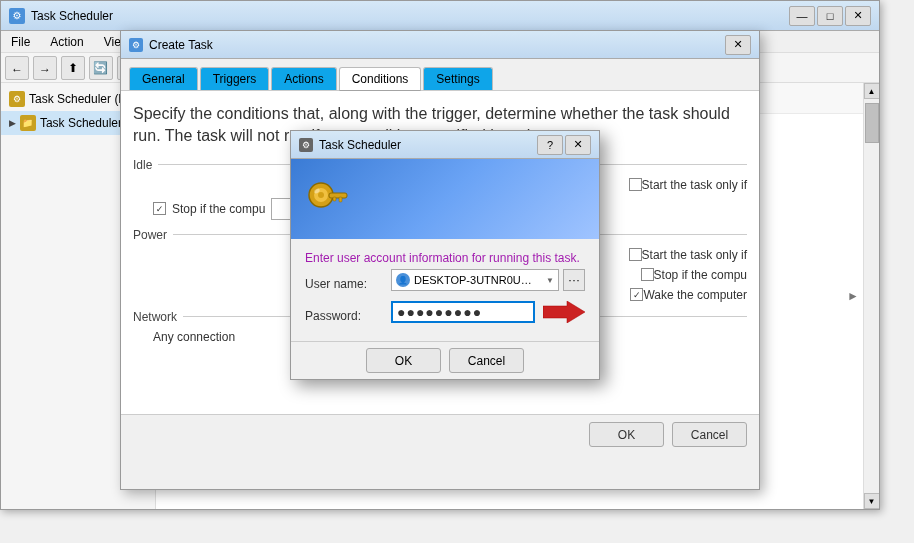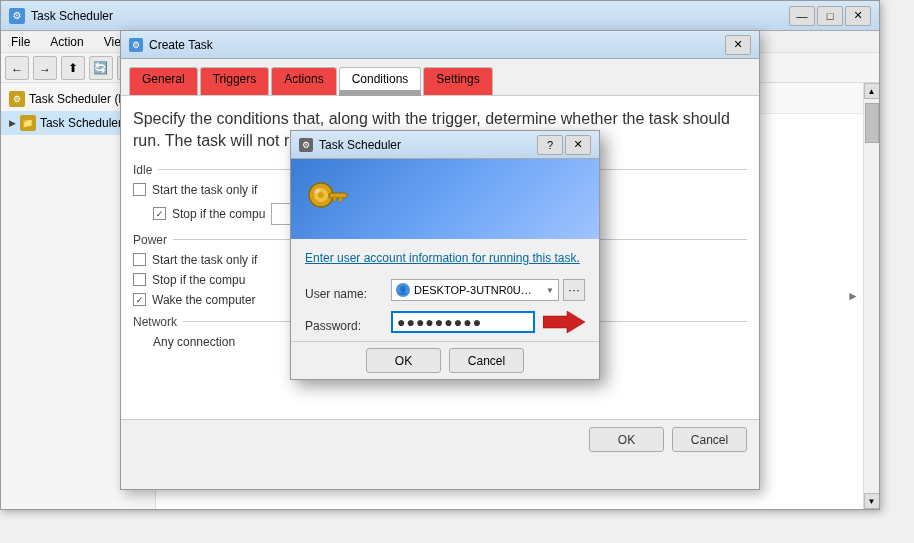--- a/index.html
+++ b/index.html
@@ -205,7 +205,7 @@
       cursor: pointer;
       border: 1px solid #bbb;
       border-bottom: none;
-      background: #ef4444;
+      background: #0ea5e9;
       margin-right: 2px;
       border-radius: 3px 3px 0 0;
     }

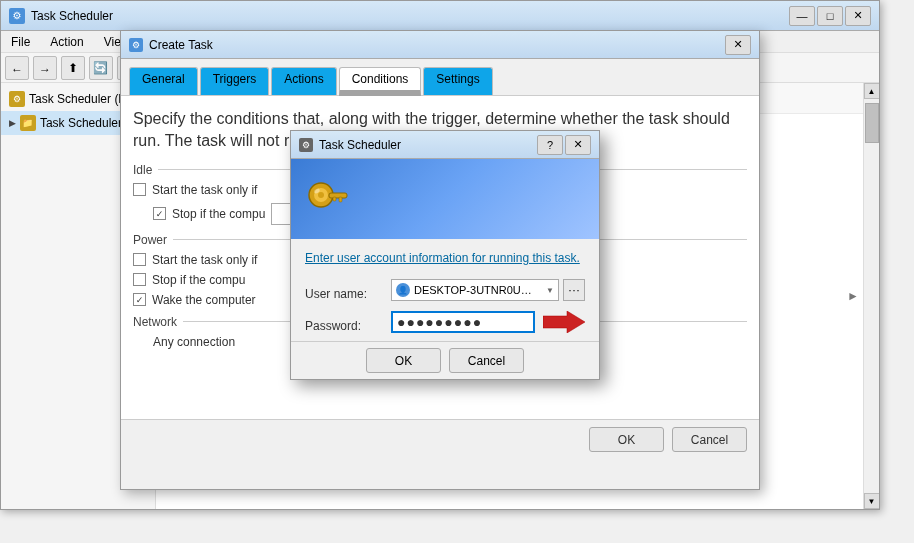--- a/index.html
+++ b/index.html
@@ -211,7 +211,7 @@
     }
     .tab.active {
       background: white;
-      border-bottom: 6px solid #a3a3a3;
+      border-bottom: 1px solid #a3a3a3;
       margin-bottom: -1px;
       z-index: 1;
       font-weight: 500;

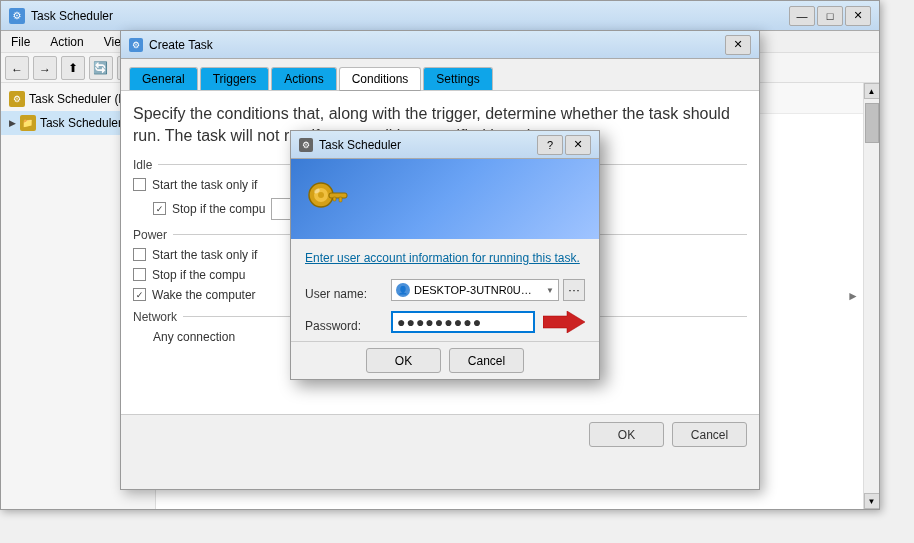--- a/index.html
+++ b/index.html
@@ -236,9 +236,9 @@
     .checkbox-row {
       display: flex;
       align-items: center;
-      gap: 6px;
       margin-bottom: 6px;
       font-size: 12px;
+      justify-content: flex-end;
     }
     .checkbox {
       width: 13px; height: 13px;

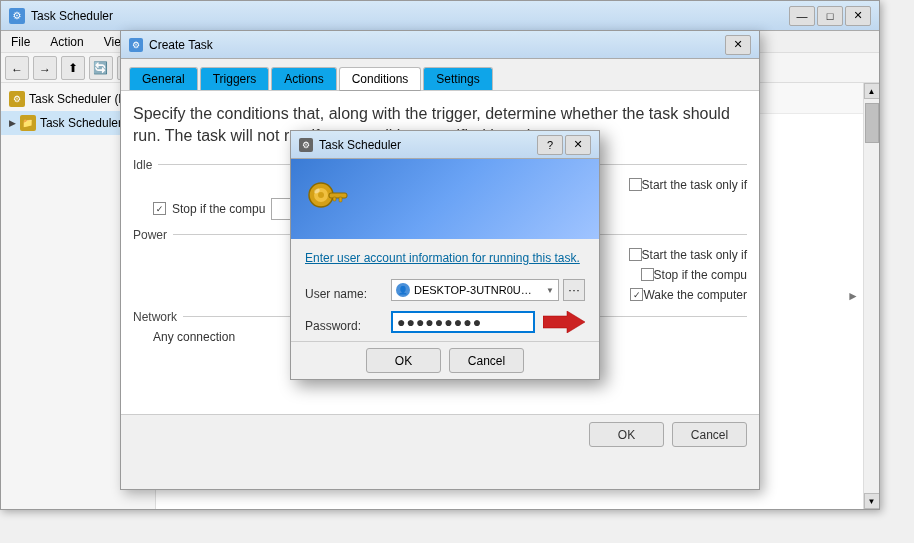--- a/index.html
+++ b/index.html
@@ -352,10 +352,9 @@
       font-size: 12px;
     }
     .popup-message {
-      margin-bottom: 14px;
-      font-size: 12px;
-      color: #0369a1;
-      text-decoration: underline;
+      margin-bottom: 4px;
+      font-size: 12px;
+      color: #a21caf;
     }
 
     .field-row {

